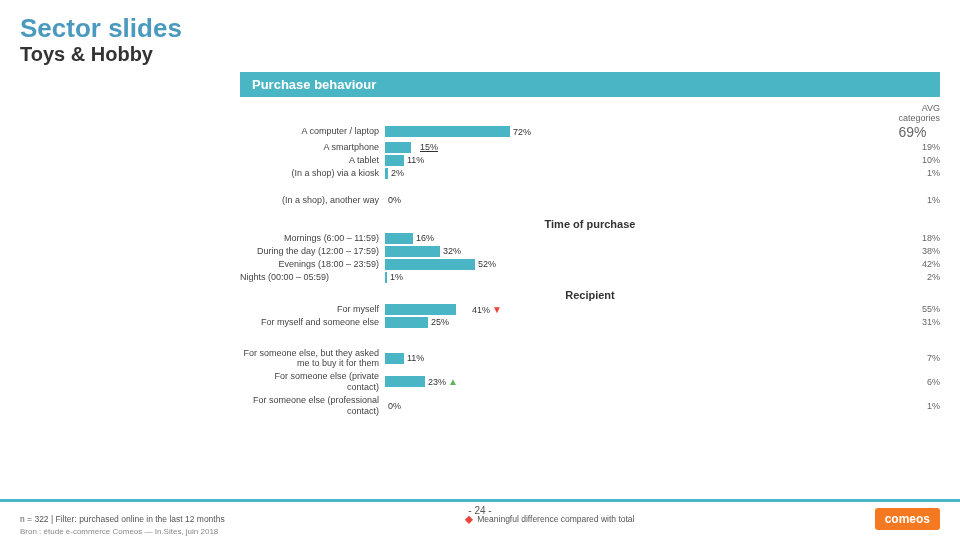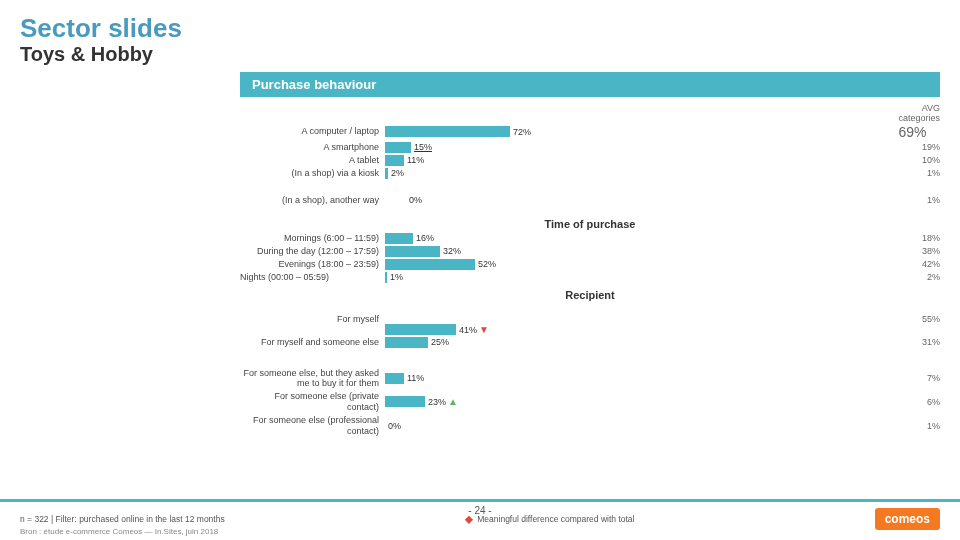--- a/index.html
+++ b/index.html
@@ -139,7 +139,7 @@
           </div>
           <div style="display: flex; align-items: center; margin-bottom: 2px;">
             <div style="width: 145px; flex-shrink: 0; text-align: right; font-size: 9px; color: rgb(68, 68, 68); padding-right: 6px; line-height: 1.2;">A smartphone</div>
-            <div style="flex: 1 1 0%; display: flex; align-items: center; gap: 3px; text-decoration: underline;">
+            <div style="flex: 1 1 0%; display: flex; align-items: center; gap: 9px; text-decoration: underline;">
               <div style="width: 26px; height: 11px; background: rgb(74, 181, 196); display: inline-block; flex-shrink: 0;"></div>
               <span style="font-size: 9px; color: rgb(51, 51, 51); white-space: nowrap;">15%</span>
             </div>

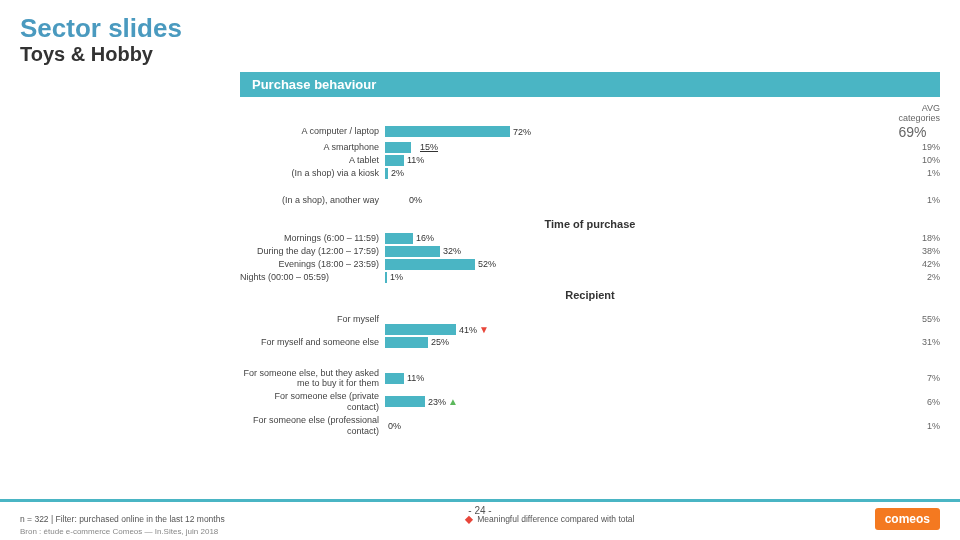--- a/index.html
+++ b/index.html
@@ -161,7 +161,7 @@
             </div>
             <div style="width: 55px; text-align: right; font-size: 9px; color: rgb(102, 102, 102); flex-shrink: 0;">1%</div>
           </div>
-          <div style="display: flex; align-items: center; margin-bottom: 12px; gap: 21px;">
+          <div style="display: flex; align-items: center; margin-bottom: 12px;">
             <div style="width: 145px; flex-shrink: 0; text-align: right; font-size: 9px; color: rgb(68, 68, 68); padding-right: 6px; line-height: 1.2;">(In a shop), another way</div>
             <div style="flex: 1 1 0%; display: flex; align-items: center; gap: 3px;">
               <div style="width: 0px; height: 11px; background: rgb(74, 181, 196); display: inline-block; flex-shrink: 0;"></div>

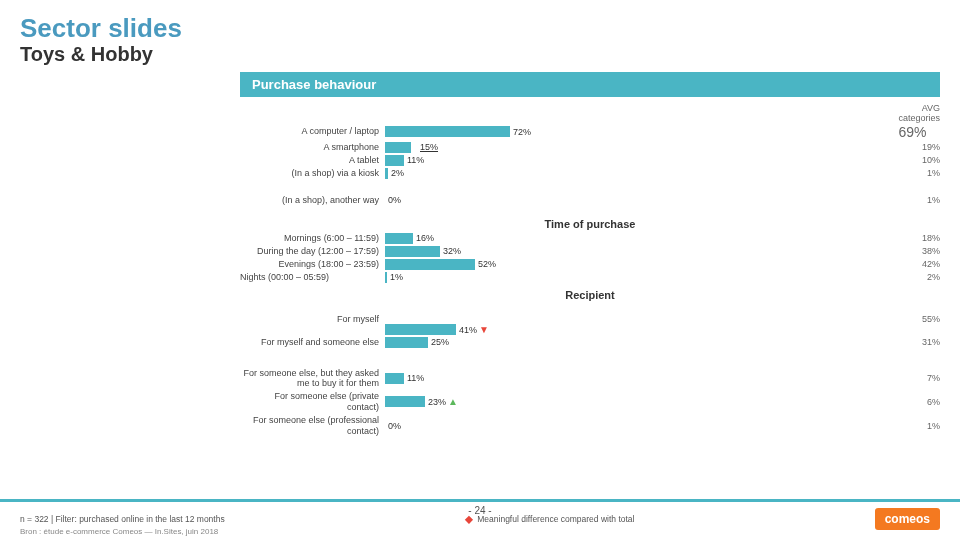--- a/index.html
+++ b/index.html
@@ -211,7 +211,7 @@
       <div id="recipient-rows">
           <div style="display: flex; align-items: center; margin-bottom: 2px;">
             <div style="width: 145px; flex-shrink: 0; text-align: right; font-size: 9px; color: rgb(68, 68, 68); padding-right: 6px; line-height: 1.2;">For myself</div>
-            <div style="flex: 1 1 0%; display: flex; align-items: center; gap: 3px; margin-top: 20px;">
+            <div style="flex: 1 1 0%; display: flex; align-items: center; gap: 16px;">
               <div style="width: 71px; height: 11px; background: rgb(74, 181, 196); display: inline-block; flex-shrink: 0;"></div>
               <span style="font-size: 9px; color: rgb(51, 51, 51); white-space: nowrap;">41%<span style="color: rgb(232, 70, 58); font-size: 10px; margin-left: 2px;">▼</span></span>
             </div>

